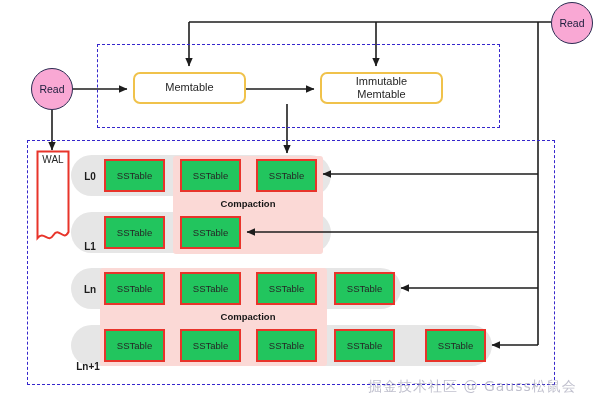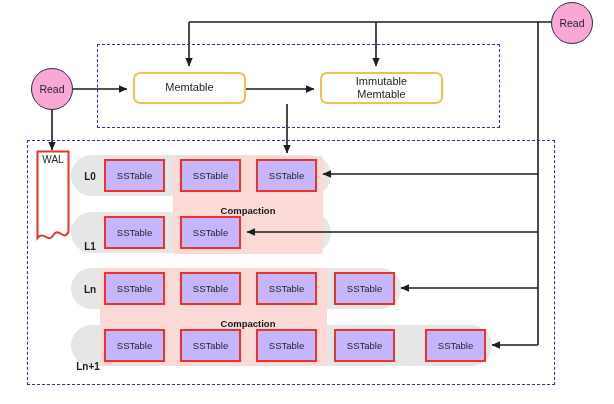--- a/index.html
+++ b/index.html
@@ -38,7 +38,7 @@
   
   .sstable {
     border:2px solid #e8342a;
-    background:#c4b5fd;
+    background:#22c55e;
     display:flex; align-items:center; justify-content:center;
     color:#262626; font-size:9.5px;
     z-index:4;

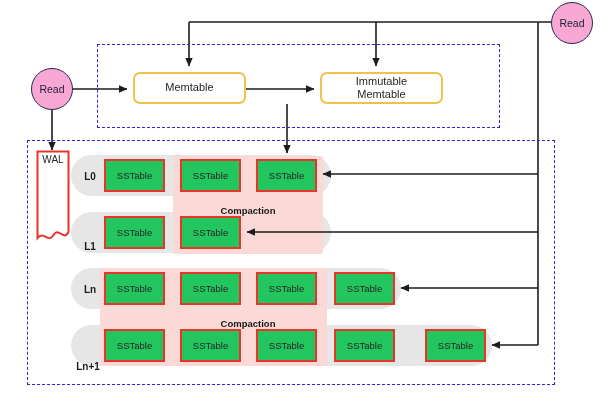--- a/index.html
+++ b/index.html
@@ -66,7 +66,7 @@
   .compactlabel {
     position:absolute; z-index:4;
     font-size:9.5px; font-weight:bold; color:#161616;
-    display:flex; align-items:center; justify-content:center;margin-top:7px;
+    display:flex; align-items:center; justify-content:center;
   }
 
   

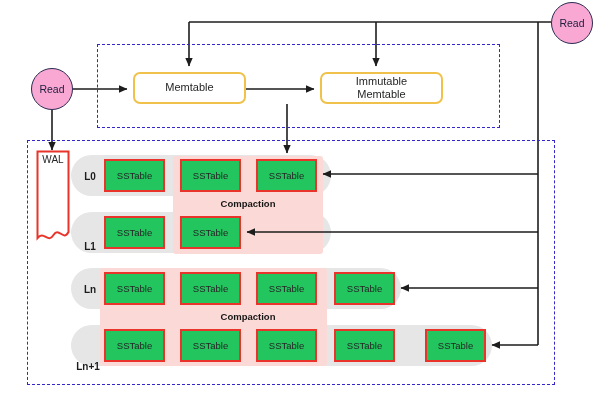--- a/index.html
+++ b/index.html
@@ -191,6 +191,7 @@
   <div class="dashbox" style="left:97px; top:44px; width:403px; height:84px;"></div>
   <div class="dashbox" style="left:27px; top:140px; width:528px; height:245px;"></div>
 
+  <div class="watermark" style="left:368px; top:378px;">掘金技术社区 @ Gauss松鼠会</div>
 
 </div>
 

